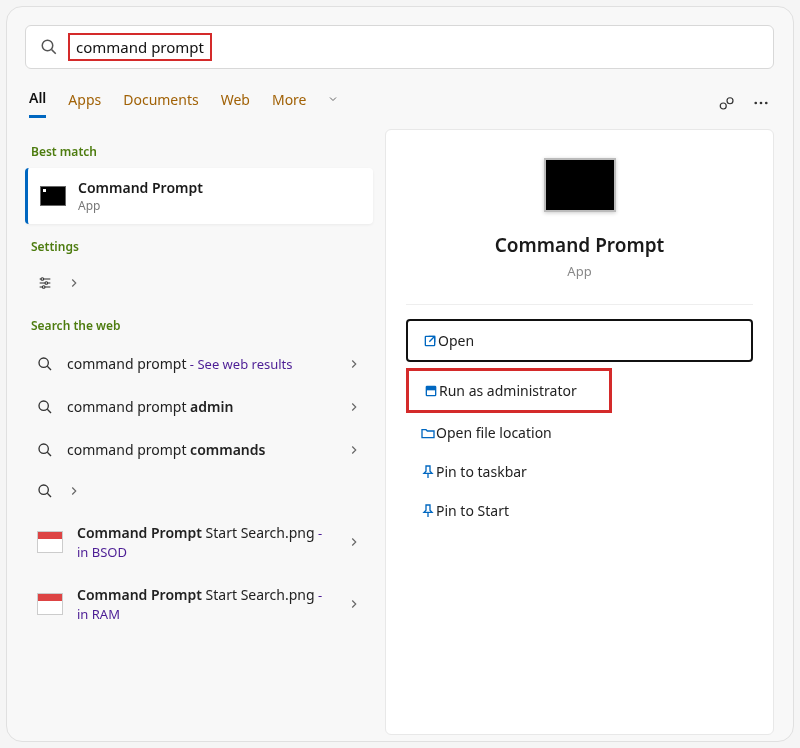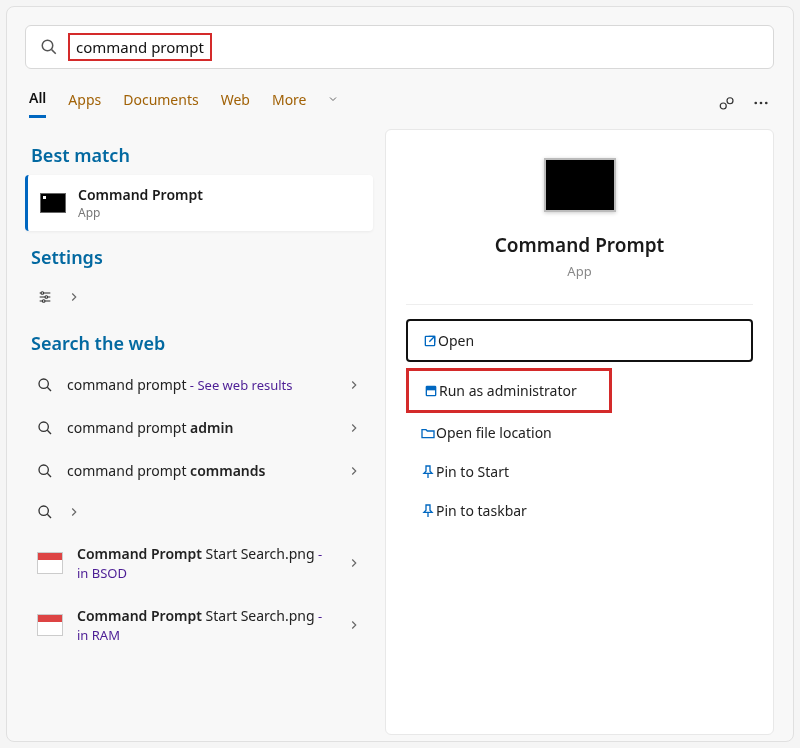--- a/index.html
+++ b/index.html
@@ -15,7 +15,7 @@
   .window {
     background: #f8f8f8;
     border: 1px solid #e0e0e0;
-    border-radius: 8px;
+    border-radius: 16px;
     margin: 6px;
     height: 736px;
     padding: 18px 19px 0 18px;

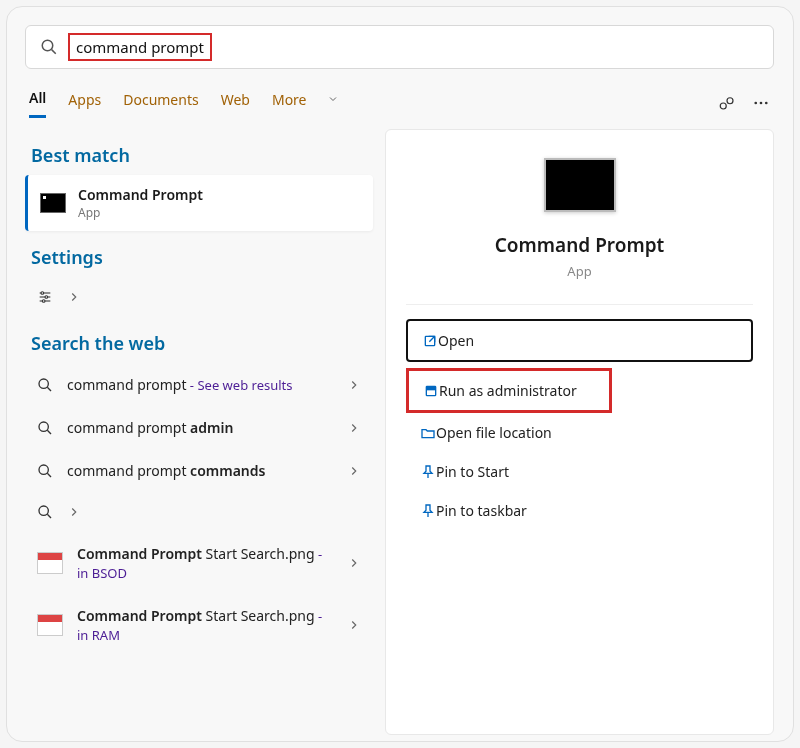--- a/index.html
+++ b/index.html
@@ -81,9 +81,9 @@
     align-items: center;
   }
   .section-header {
-    font-size: 18px;
+    font-size: 12px;
     font-weight: 600;
-    color: #0369a1;
+    color: #4d7c0f;
     padding: 14px 6px 8px 6px;
   }
   .result-card {

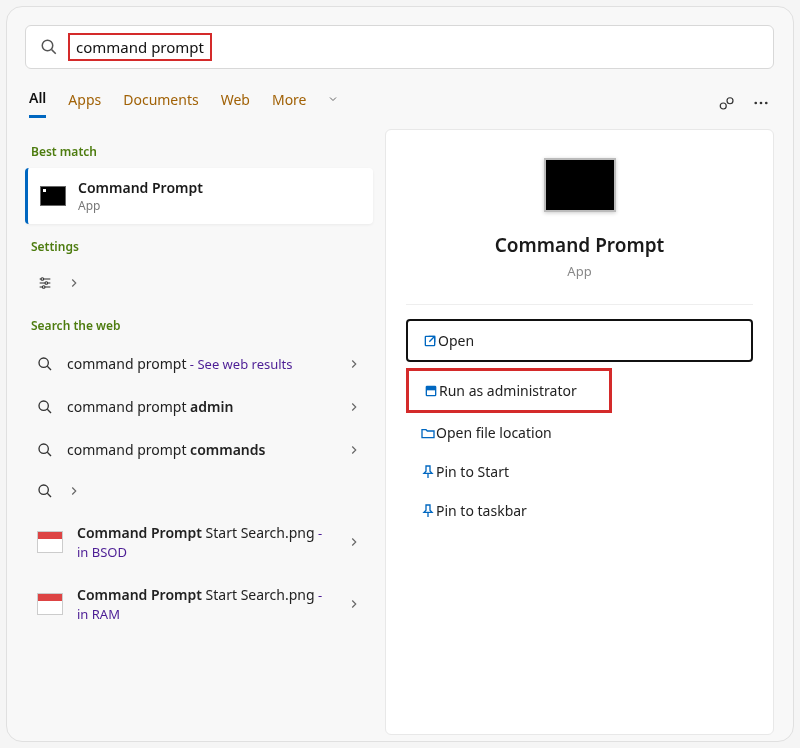--- a/index.html
+++ b/index.html
@@ -316,14 +316,14 @@
             <path d="M9 3 L15 3 L15 11 L18 14 L6 14 L9 11 Z"></path>
               <line x1="12" y1="14" x2="12" y2="21"></line>
           </svg>
-          <span>Pin to Start</span>
+          <span>Pin to taskbar</span>
         </div>
         <div class="action-item">
           <svg class="icon16" viewBox="0 0 24 24" fill="none" stroke="#0067c0" stroke-width="2">
             <path d="M9 3 L15 3 L15 11 L18 14 L6 14 L9 11 Z"></path>
               <line x1="12" y1="14" x2="12" y2="21"></line>
           </svg>
-          <span>Pin to taskbar</span>
+          <span>Pin to Start</span>
         </div>
       </div>
     </div>

